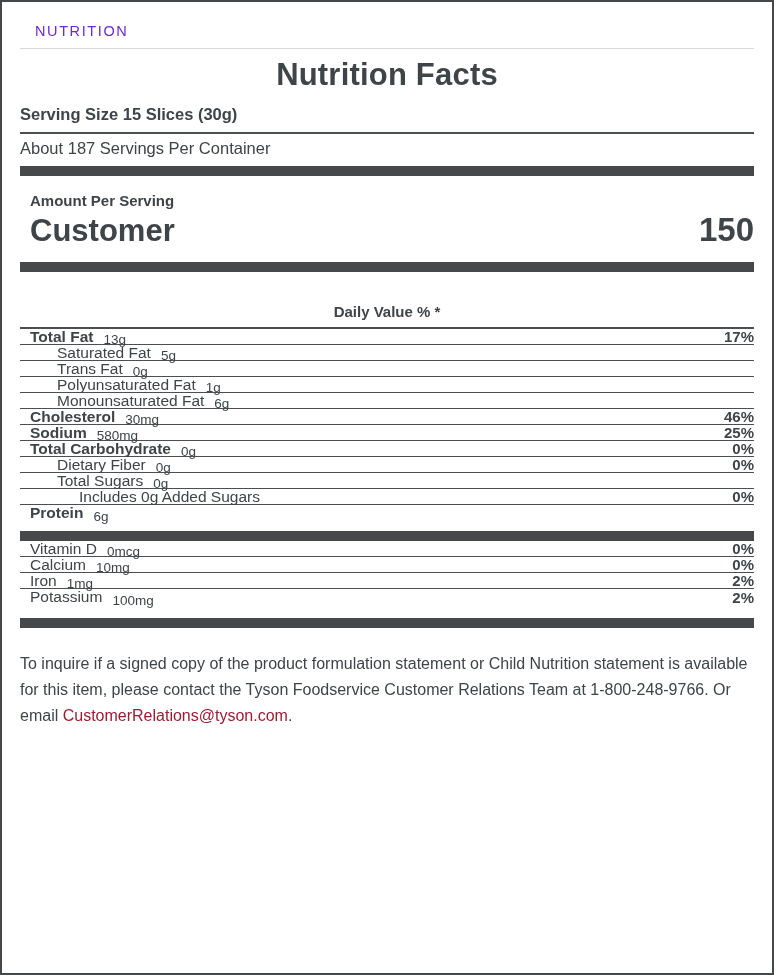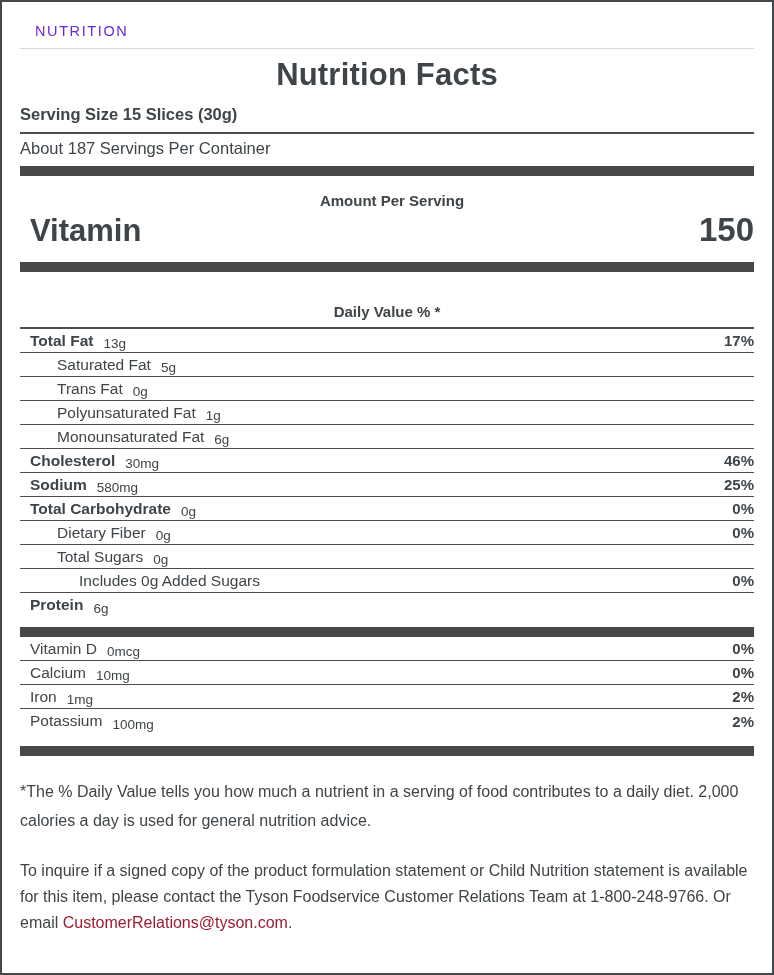--- a/index.html
+++ b/index.html
@@ -56,7 +56,6 @@
     padding-left: 10px;
     font-size: 15px;
     font-weight: bold;
-    text-align: center;
   }
   .calories-row {
     display: flex;

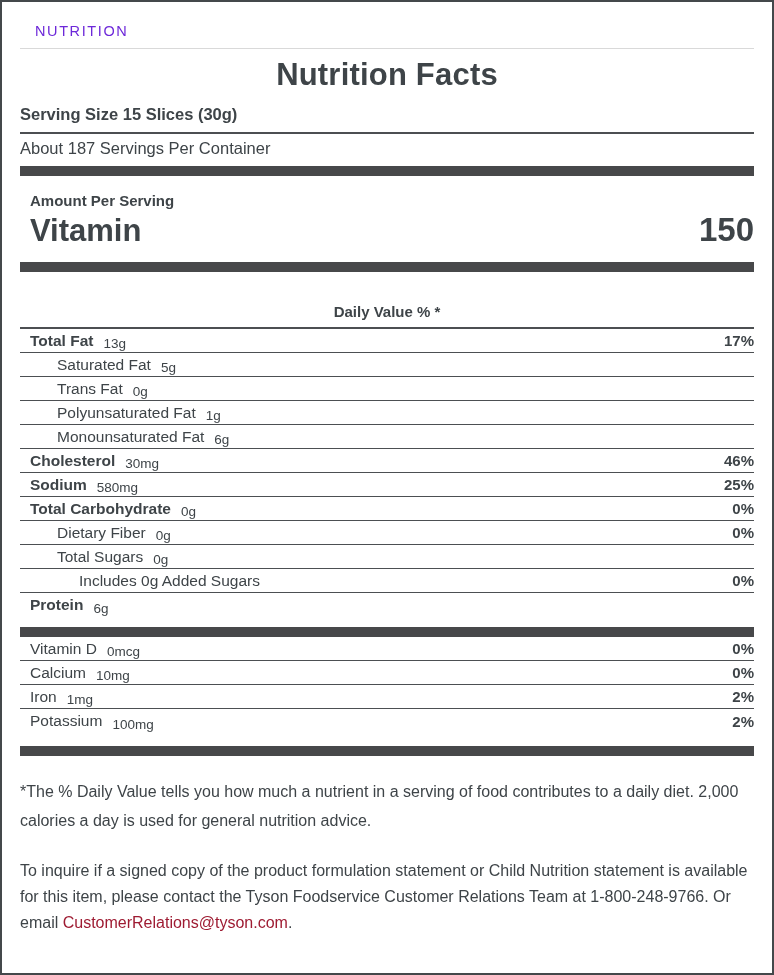--- a/index.html
+++ b/index.html
@@ -140,7 +140,7 @@
 
     <div class="amount-per-serving">Amount Per Serving</div>
     <div class="calories-row">
-      <span class="calories-label">Vitamin</span>
+      <span class="calories-label">Customer</span>
       <span class="calories-value">150</span>
     </div>
 

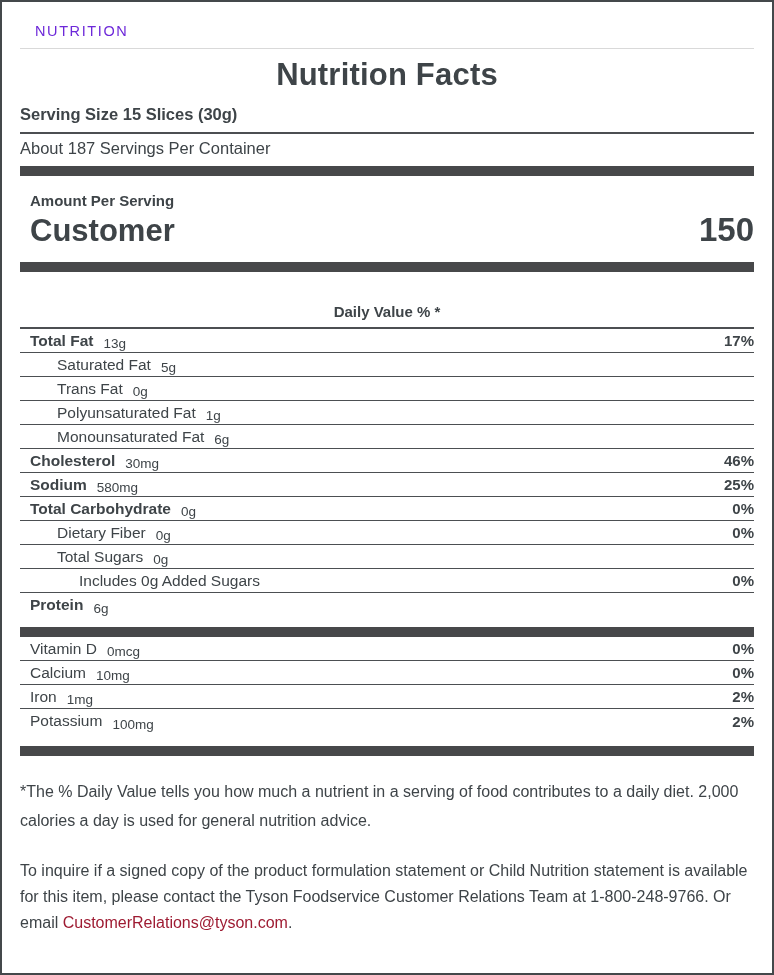--- a/index.html
+++ b/index.html
@@ -79,7 +79,7 @@
   .row {
     display: flex;
     align-items: center;
-    height: 24px;
+    height: 16px;
     border-bottom: 1.5px solid var(--line-mid, #4c4f52);
     font-size: 15.5px;
   }

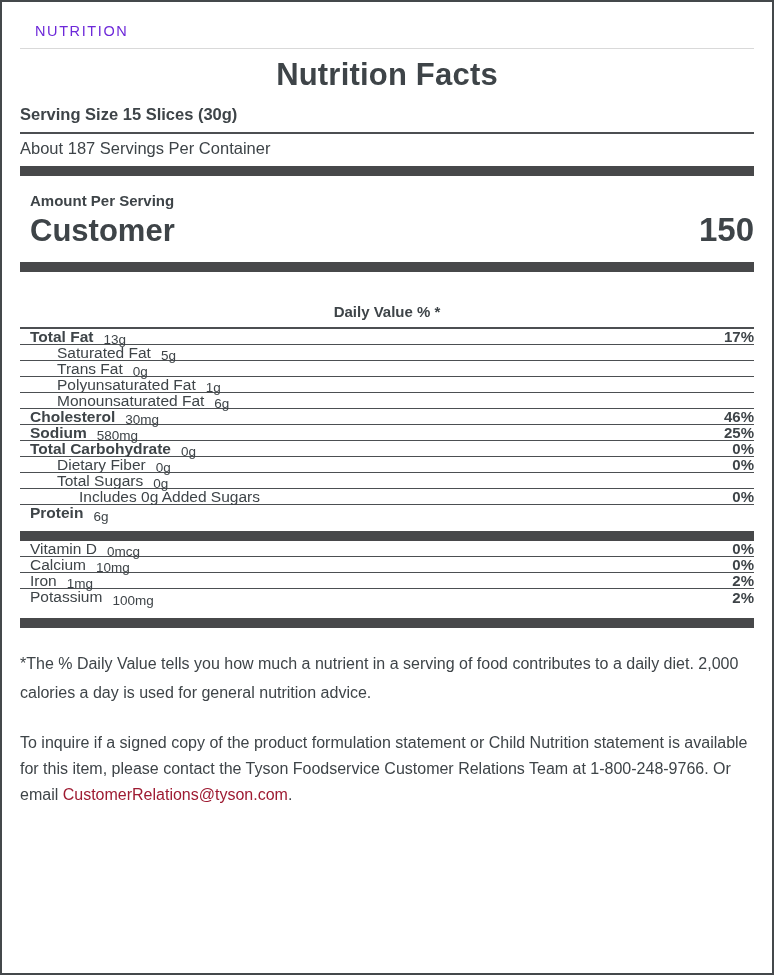--- a/index.html
+++ b/index.html
@@ -231,7 +231,6 @@
 
     <div class="thick-bar bar-after-micros"></div>
 
-    <p class="footnote">*The % Daily Value tells you how much a nutrient in a serving of food contributes to a daily diet. 2,000 calories a day is used for general nutrition advice.</p>
 
     <p class="contact"><span>To inquire if a signed copy of the product formulation statement or Child Nutrition statement is available for this item, please contact the Tyson Foodservice Customer Relations Team at 1-800-248-9766. Or email </span><a class="email">CustomerRelations@tyson.com</a><span>.</span></p>
 

